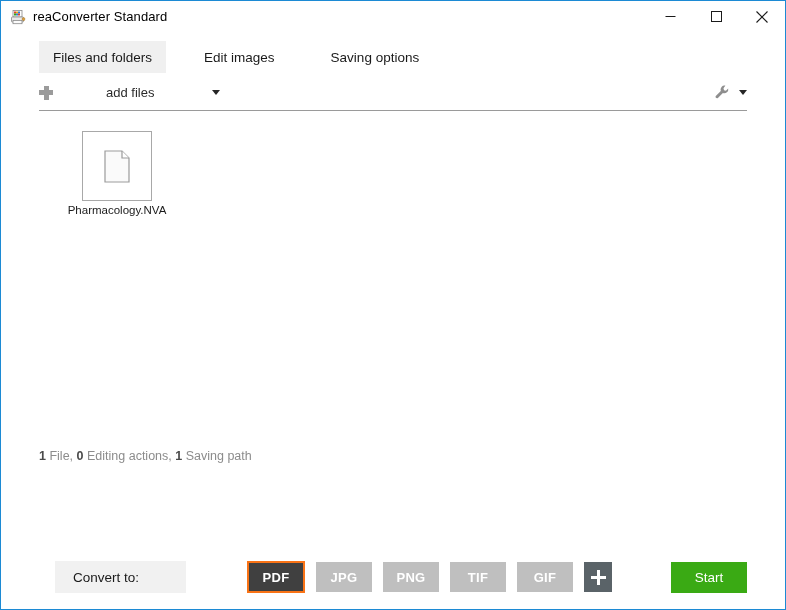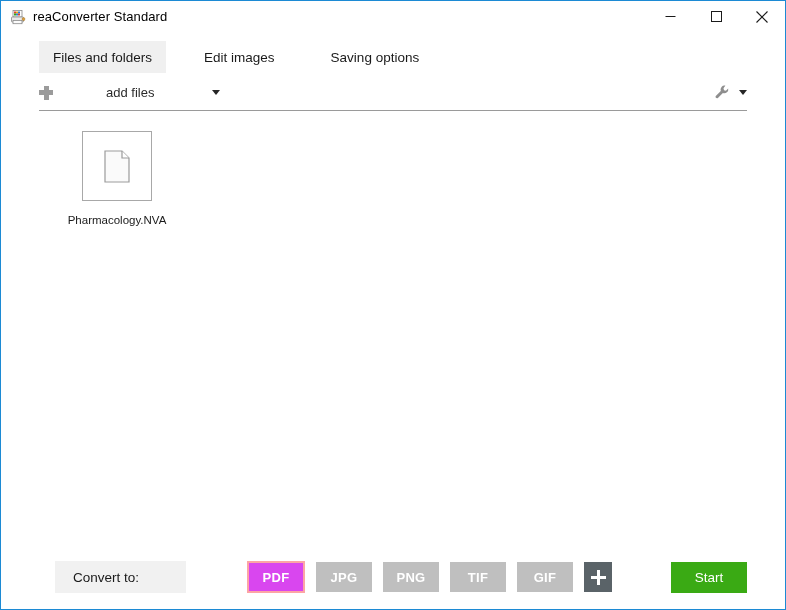--- a/index.html
+++ b/index.html
@@ -206,7 +206,7 @@
     height: 33px;
   }
   .file-caption {
-    margin-top: 13px;
+    margin-top: 3px;
     font-size: 11.5px;
     color: #1a1a1a;
     white-space: nowrap;

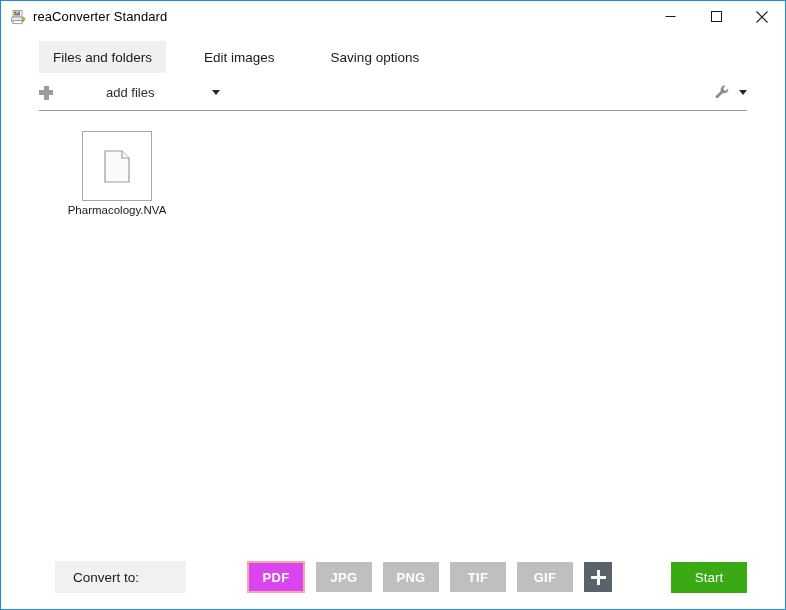--- a/index.html
+++ b/index.html
@@ -386,6 +386,14 @@
     </div>
   </div>
 
+  <div class="statusline">
+    <b>1</b>
+    <span>File,</span>
+    <b>0</b>
+    <span>Editing actions,</span>
+    <b>1</b>
+    <span>Saving path</span>
+  </div>
 
   <div class="bottombar">
     <div class="convertto">Convert to:</div>

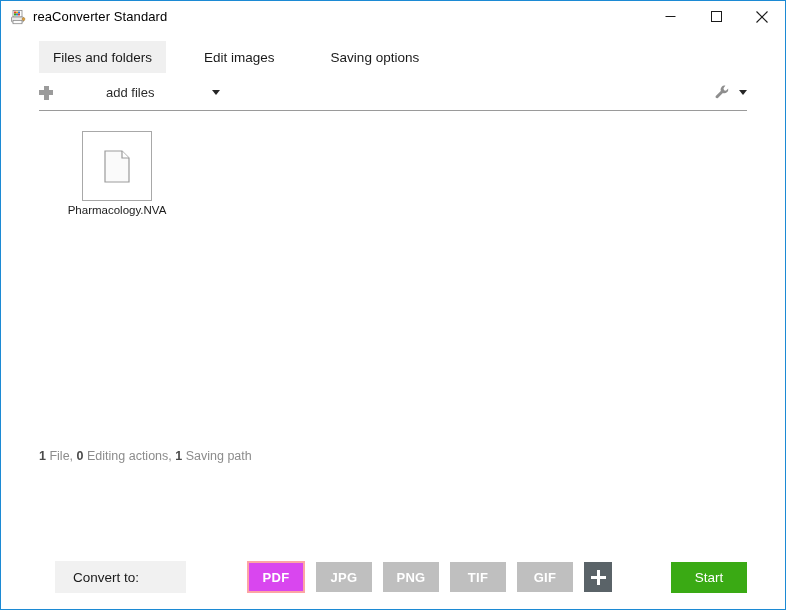--- a/index.html
+++ b/index.html
@@ -272,8 +272,8 @@
     letter-spacing: 0.3px;
   }
   .fmt-btn.selected {
-    background: #d946ef;
-    border: 2px solid #fca5a5;
+    background: #404040;
+    border: 2px solid #f97316;
     width: 58px;
     height: 32px;
   }

